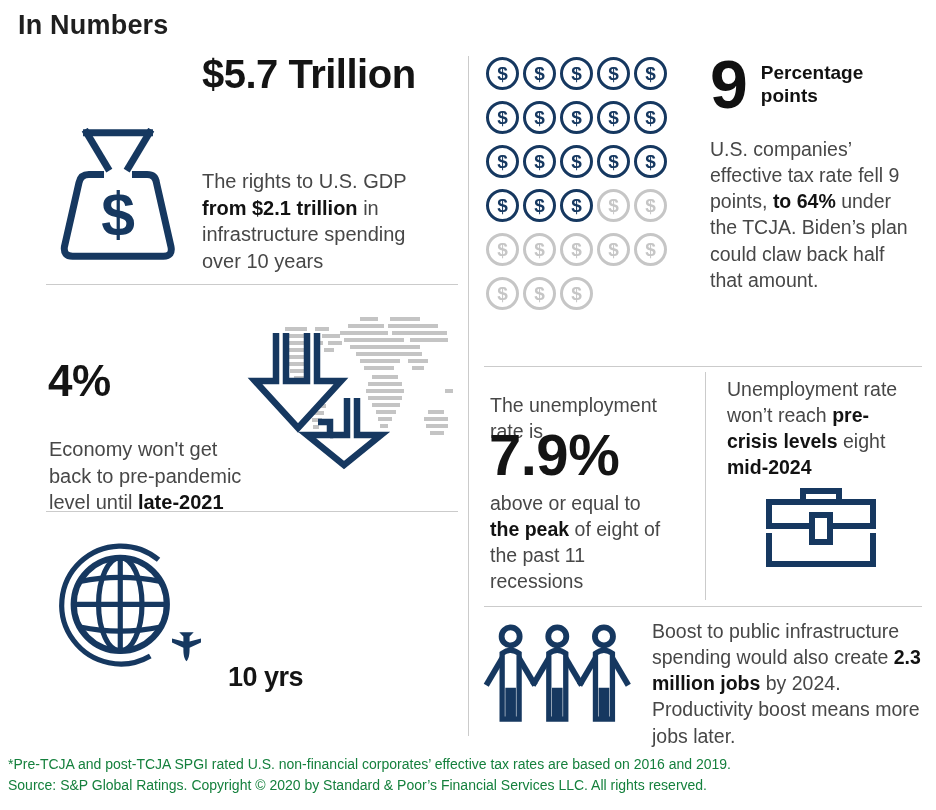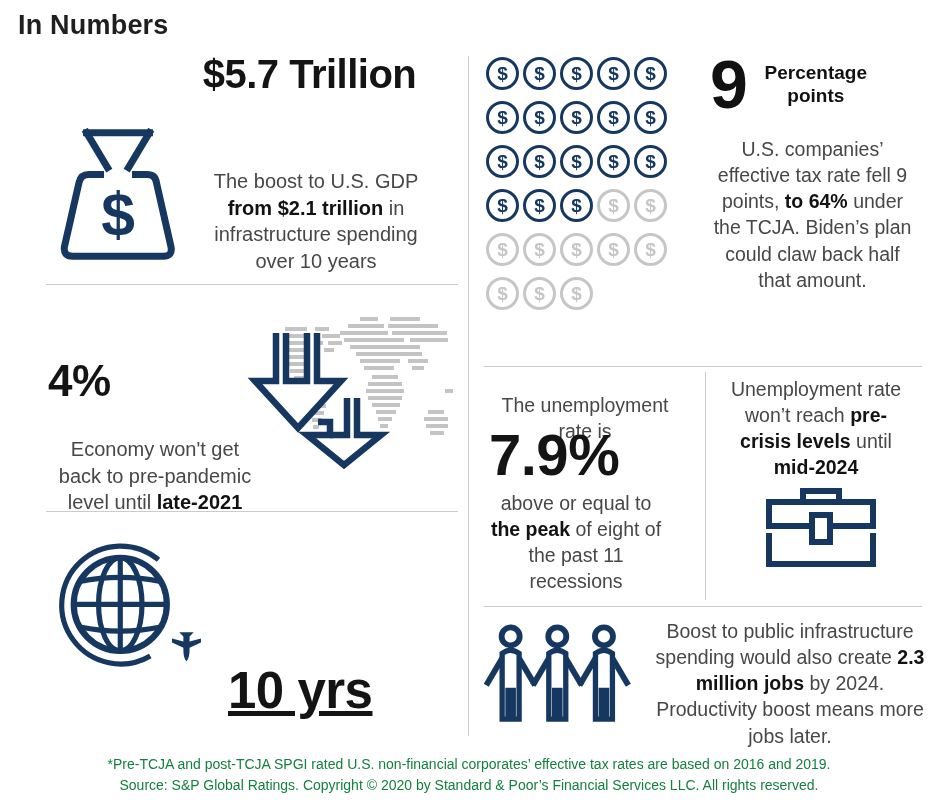--- a/index.html
+++ b/index.html
@@ -4,7 +4,7 @@
 <style>
   html,body{margin:0;padding:0;background:#fff;}
   .canvas{position:relative;width:936px;height:810px;background:#fff;overflow:hidden;
-          font-family:"Liberation Sans",sans-serif;text-align:center;}
+          font-family:"Liberation Sans",sans-serif;}
   .abs{position:absolute;}
   .title{font-size:27px;font-weight:700;color:#1f1f1f;letter-spacing:.2px;}
   .vdiv{width:1px;background:#cbcbcb;}

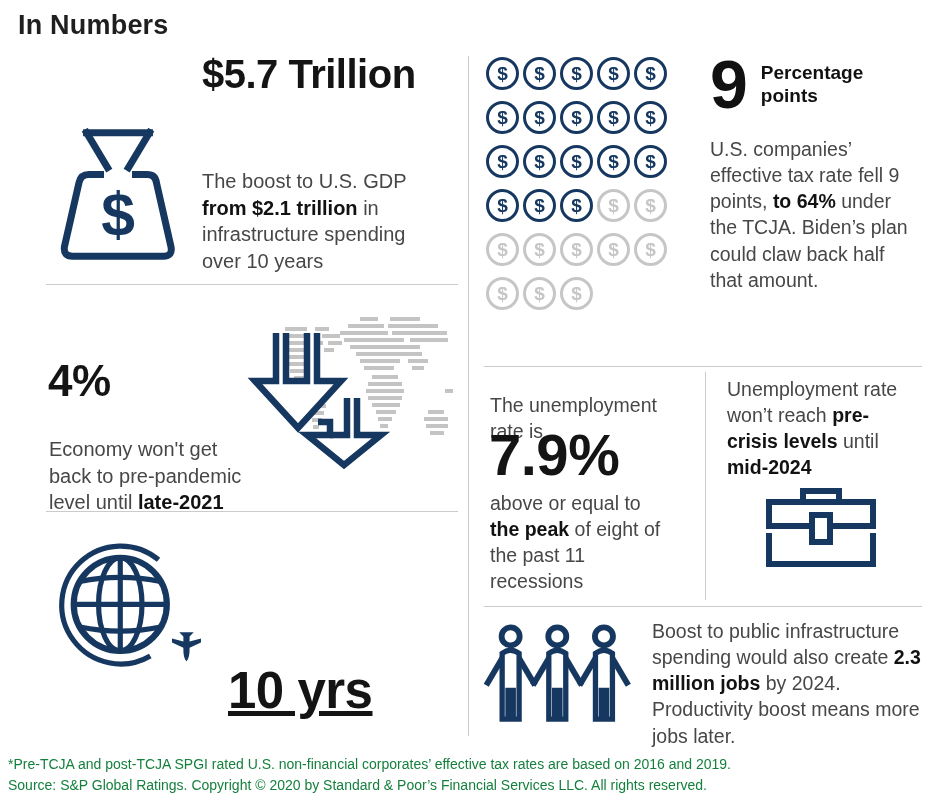--- a/index.html
+++ b/index.html
@@ -47,7 +47,7 @@
     </svg>
   </div>
   <div class="abs stat-xl" style="left:202px;top:52px;width:215px;font-size:40px;">$5.7 Trillion</div>
-  <div class="abs body-text" style="left:202px;top:168px;width:228px;"><span>The boost to U.S. GDP </span><b>from $2.1 trillion</b><span> in infrastructure spending over 10 years</span></div>
+  <div class="abs body-text" style="left:202px;top:168px;width:228px;"><span>The rights to U.S. GDP </span><b>from $2.1 trillion</b><span> in infrastructure spending over 10 years</span></div>
 
   <div class="abs hdiv" style="left:46px;top:284px;width:412px;"></div>
 

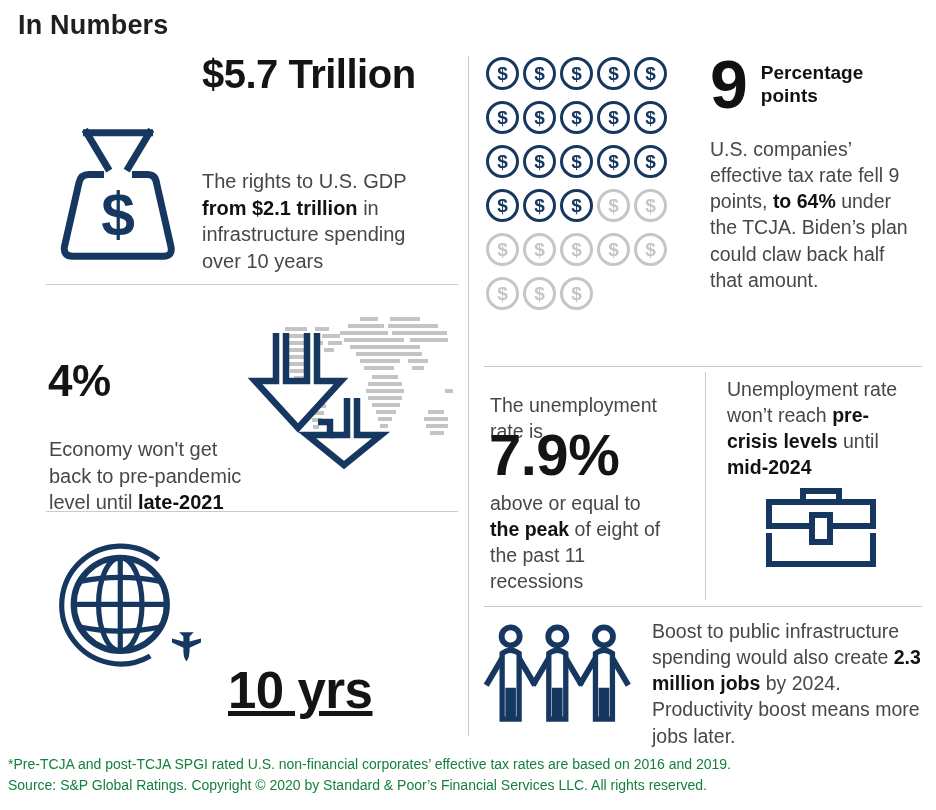--- a/index.html
+++ b/index.html
@@ -191,7 +191,7 @@
 
   <div class="abs vdiv" style="left:705px;top:372px;height:228px;"></div>
 
-  <div class="abs body-sm" style="left:727px;top:376px;width:178px;"><span>Unemployment rate won’t reach </span><b>pre-crisis levels</b><span> until </span><b>mid-2024</b></div>
+  <div class="abs body-sm" style="left:727px;top:376px;width:178px;"><span>Unemployment rate won’t reach </span><b>pre-crisis levels</b><span> eight </span><b>mid-2024</b></div>
   <div class="abs" style="left:765px;top:486px;">
     <svg width="112" height="84" viewBox="0 0 112 84">
       <g fill="none" stroke="#163860" stroke-width="6" stroke-linejoin="miter">

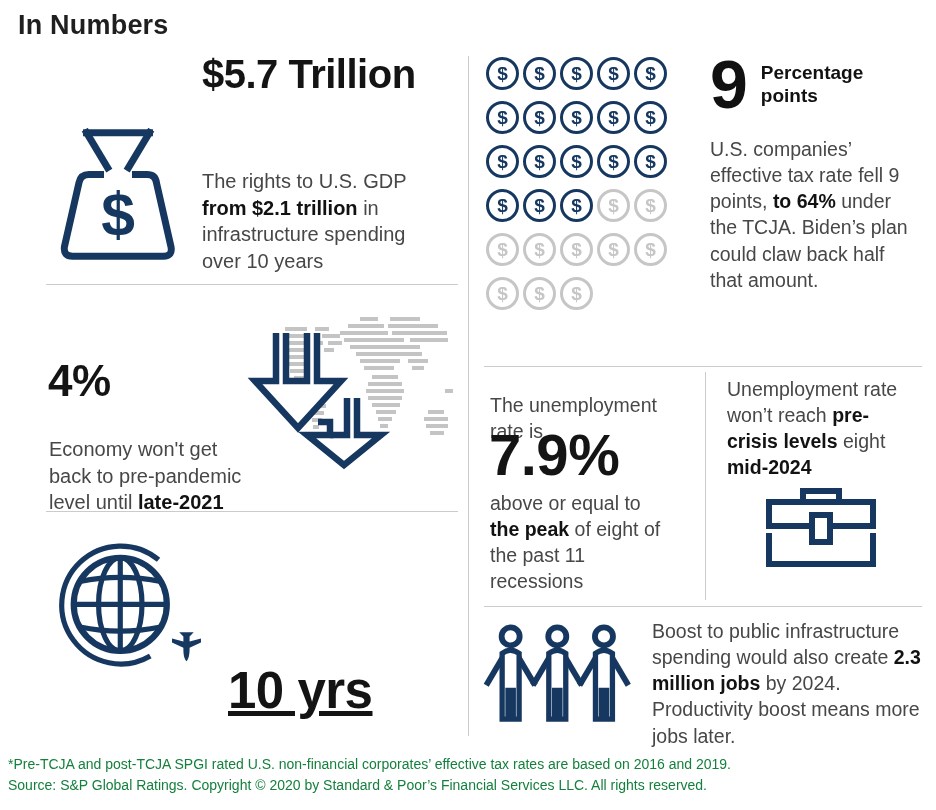--- a/index.html
+++ b/index.html
@@ -133,7 +133,7 @@
       <path transform="translate(130,102)" d="M0,15 C3,12 3,6 3,2 L14,-3 L14,-7 L3,-4 L3,-9 L7,-13 L-7,-13 L-3,-9 L-3,-4 L-14,-7 L-14,-3 L-3,2 C-3,6 -3,12 0,15 Z" fill="#163860"></path>
     </svg>
   </div>
-  <div class="abs stat-xl" style="left:228px;top:662px;font-size:51px;text-decoration:underline;">10 yrs</div>
+  <div class="abs stat-xl" style="left:228px;top:662px;font-size:27px;">10 yrs</div>
 
   <div class="abs" style="left:486px;top:57px;">
       <div class="coin-row">

